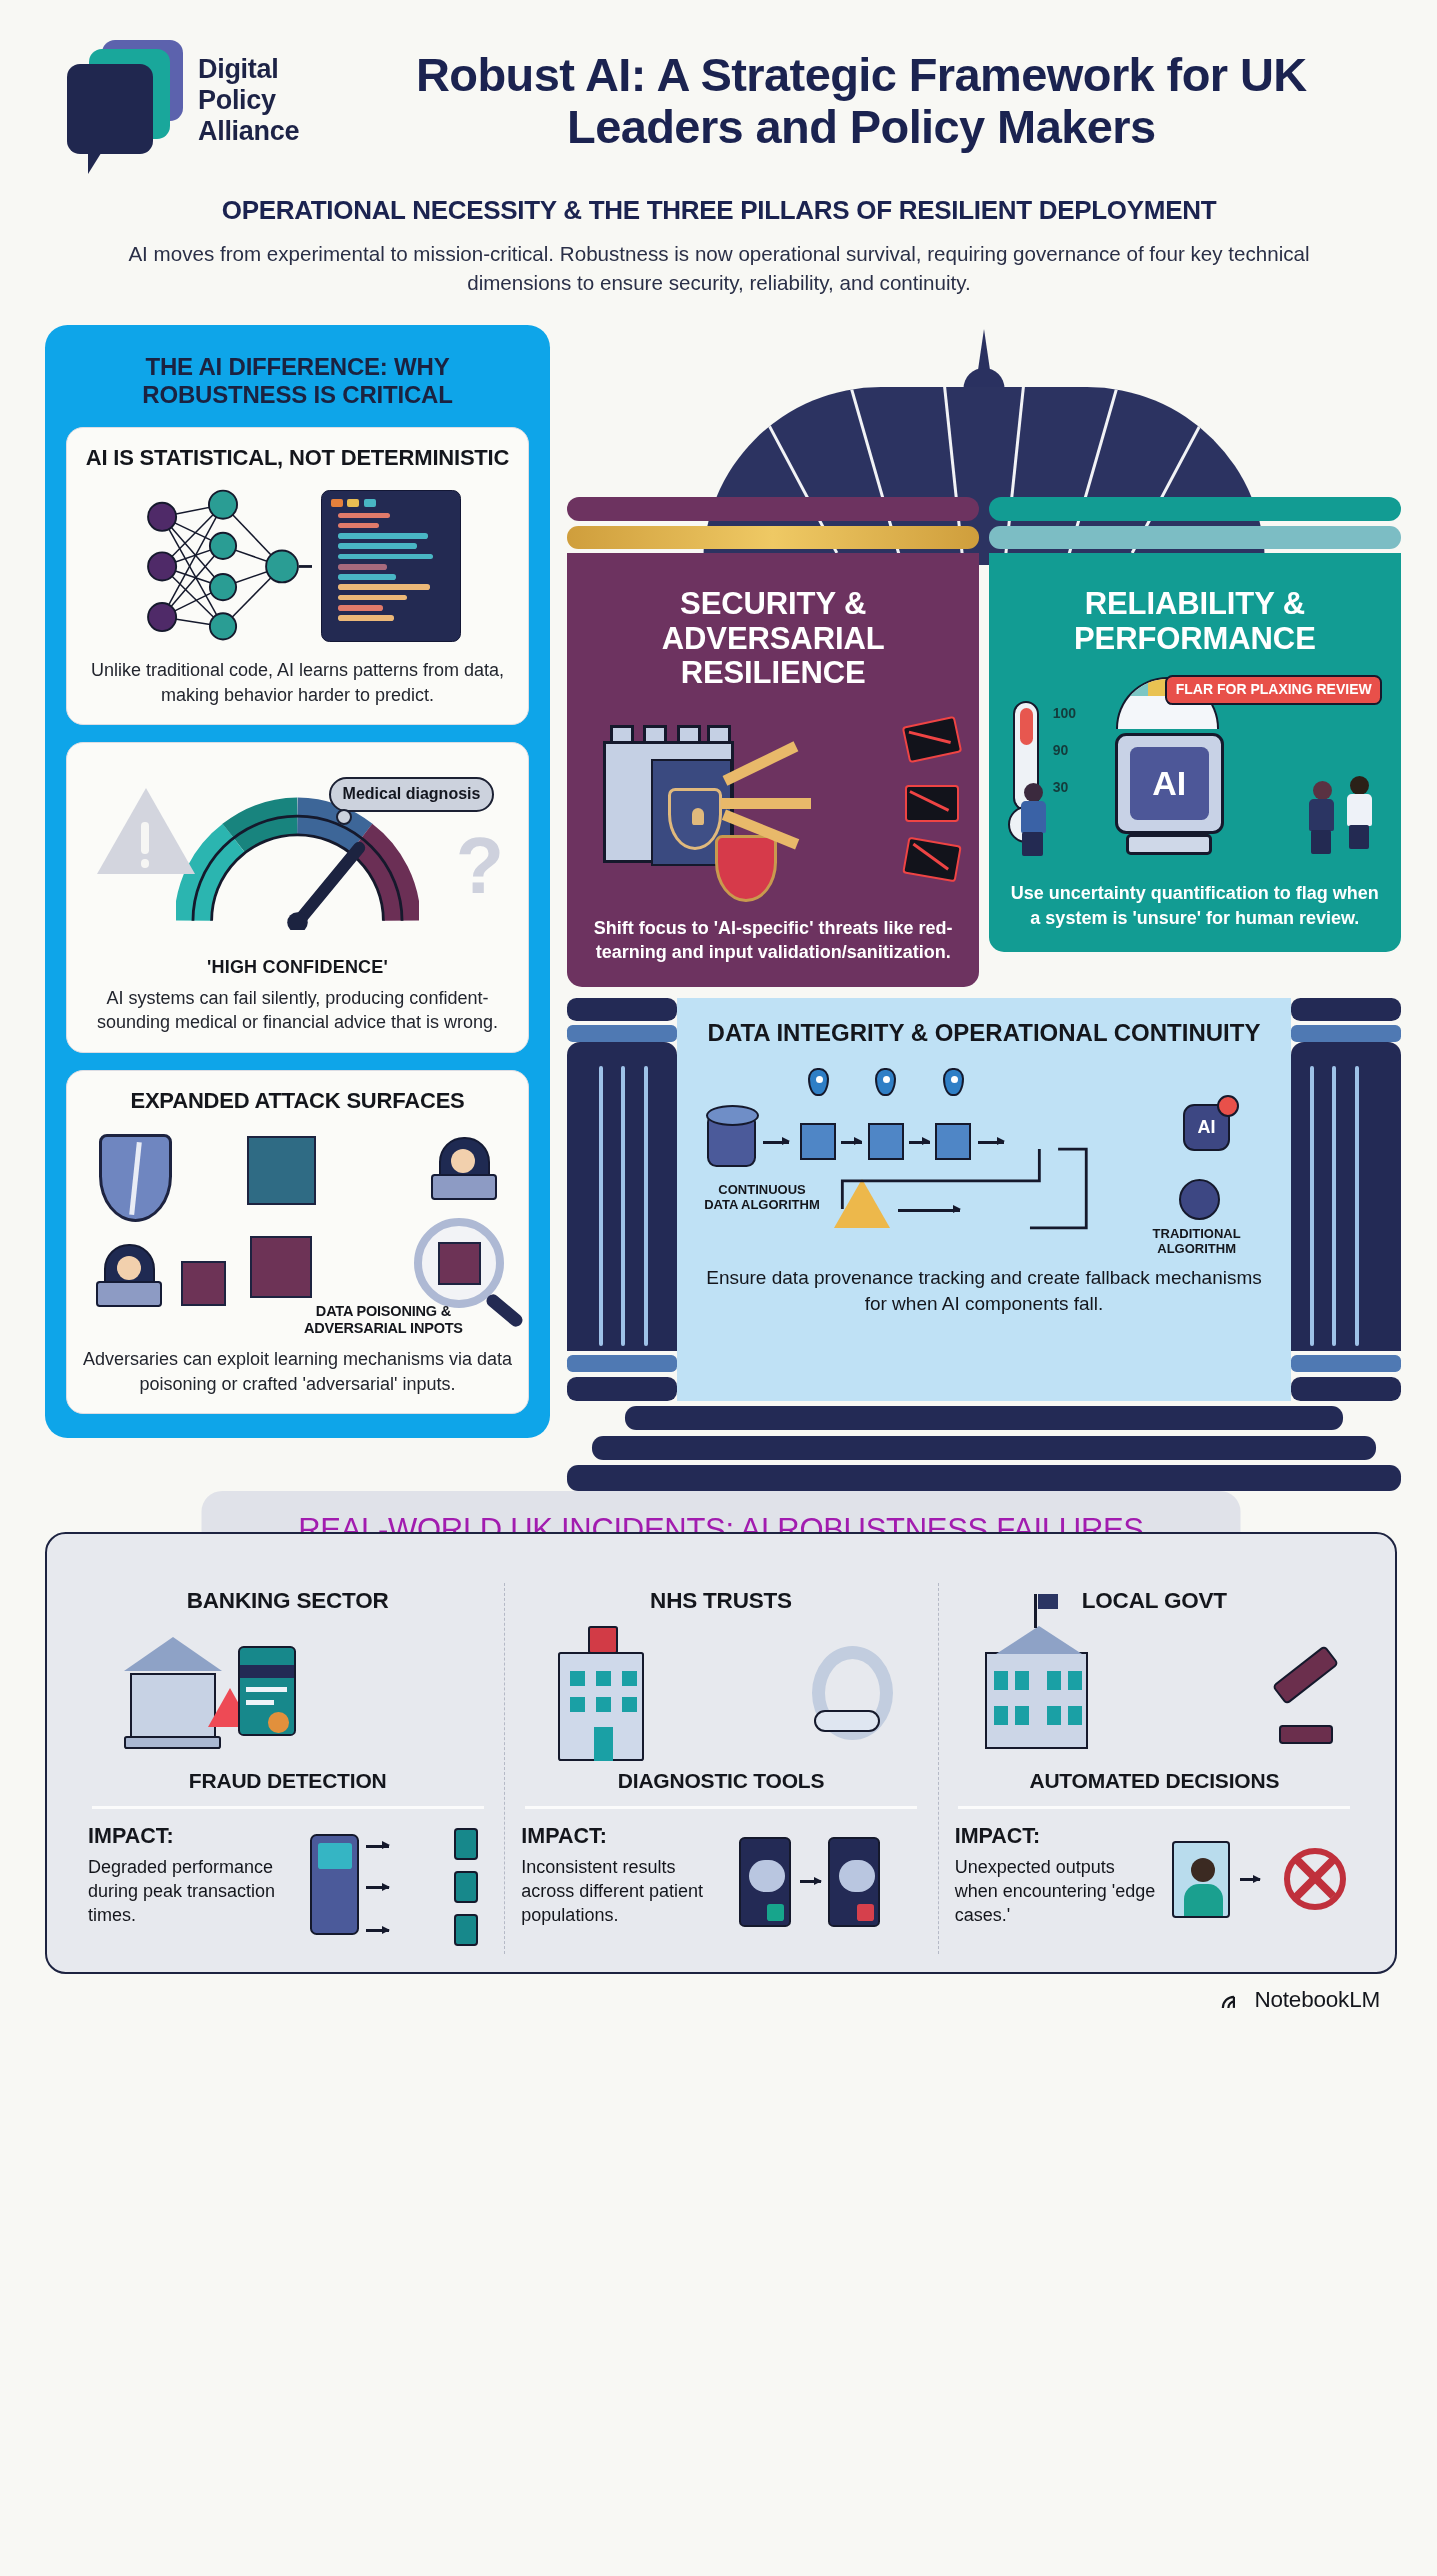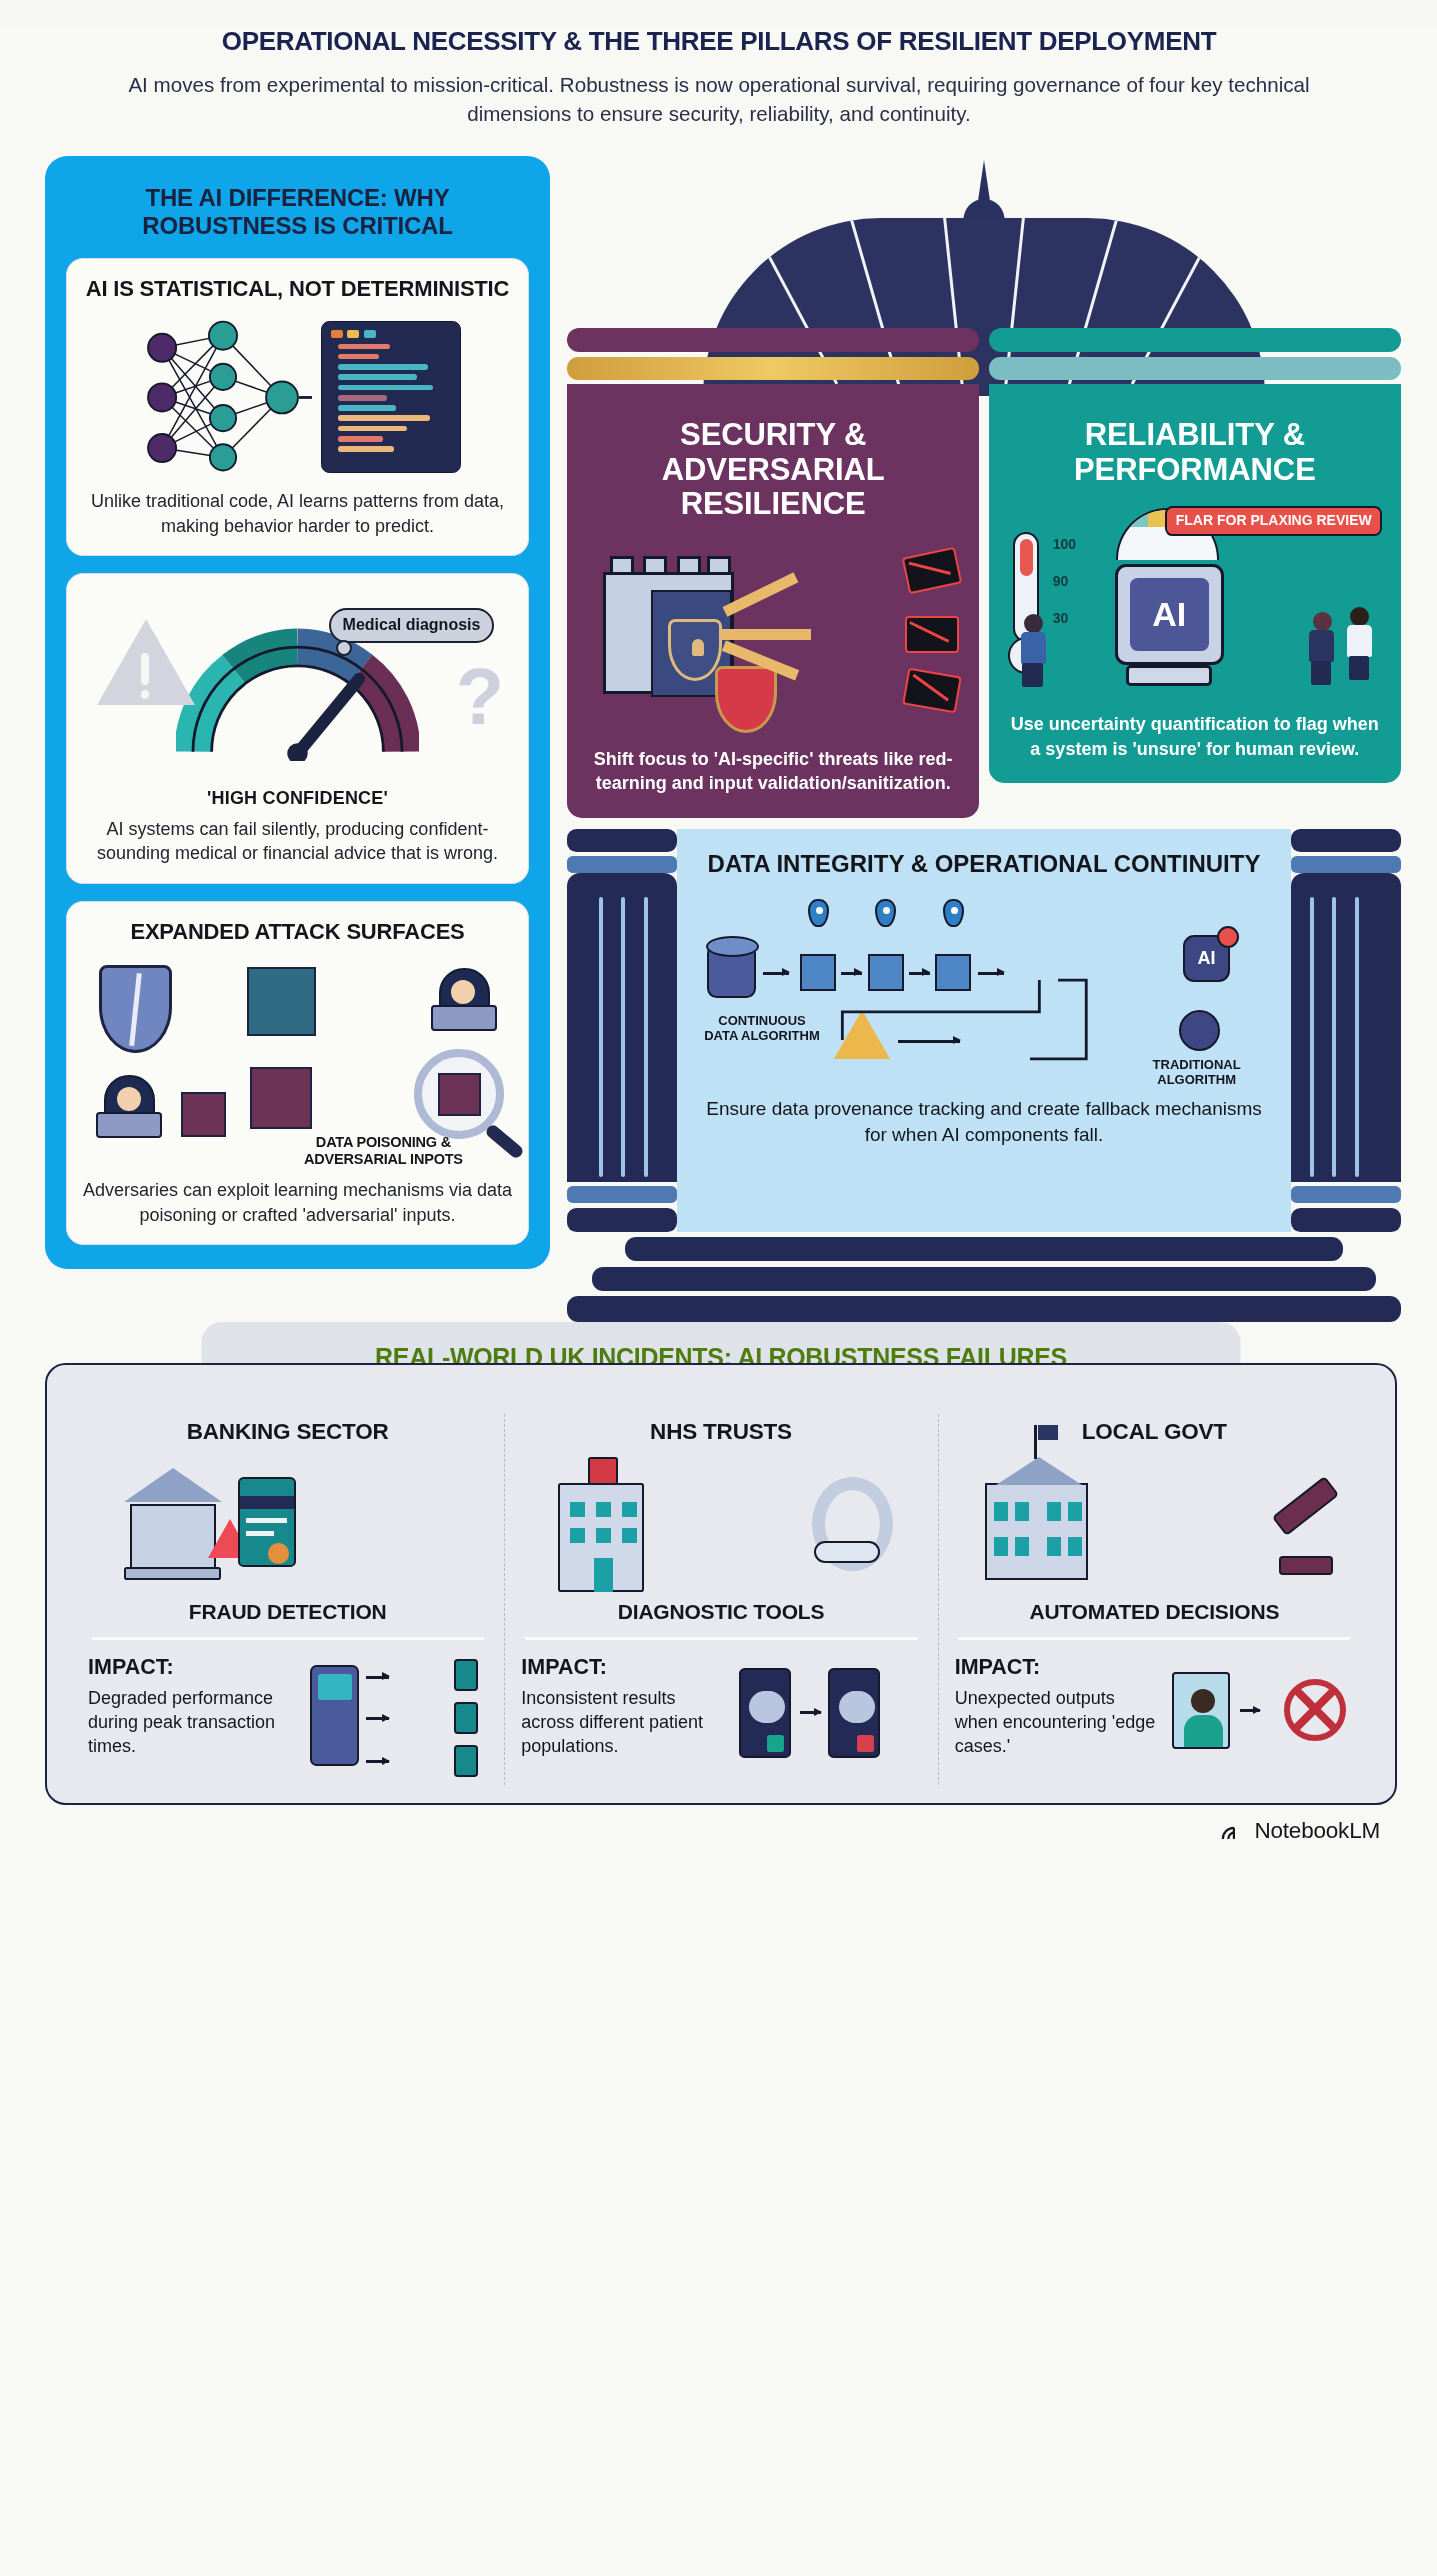--- a/index.html
+++ b/index.html
@@ -270,6 +270,24 @@
 
 <div class="page">
 
+  <div class="header">
+    <div class="logo-wrap">
+      <div class="logo-mark">
+        <div class="sq sq-a"></div>
+          <div class="sq sq-b"></div>
+          <div class="sq sq-c"></div>
+        <div class="sq-tail"></div>
+      </div>
+      <div class="logo-text">
+        <div>Digital</div>
+        <div>Policy</div>
+        <div>Alliance</div>
+      </div>
+    </div>
+    <div class="title-block">
+      <div class="main-title">Robust AI: A Strategic Framework for UK Leaders and Policy Makers</div>
+    </div>
+  </div>
   <div class="sub-head">OPERATIONAL NECESSITY &amp; THE THREE PILLARS OF RESILIENT DEPLOYMENT</div>
   <div class="sub-para">AI moves from experimental to mission-critical. Robustness is now operational survival, requiring governance of four key technical dimensions to ensure security, reliability, and continuity.</div>
 

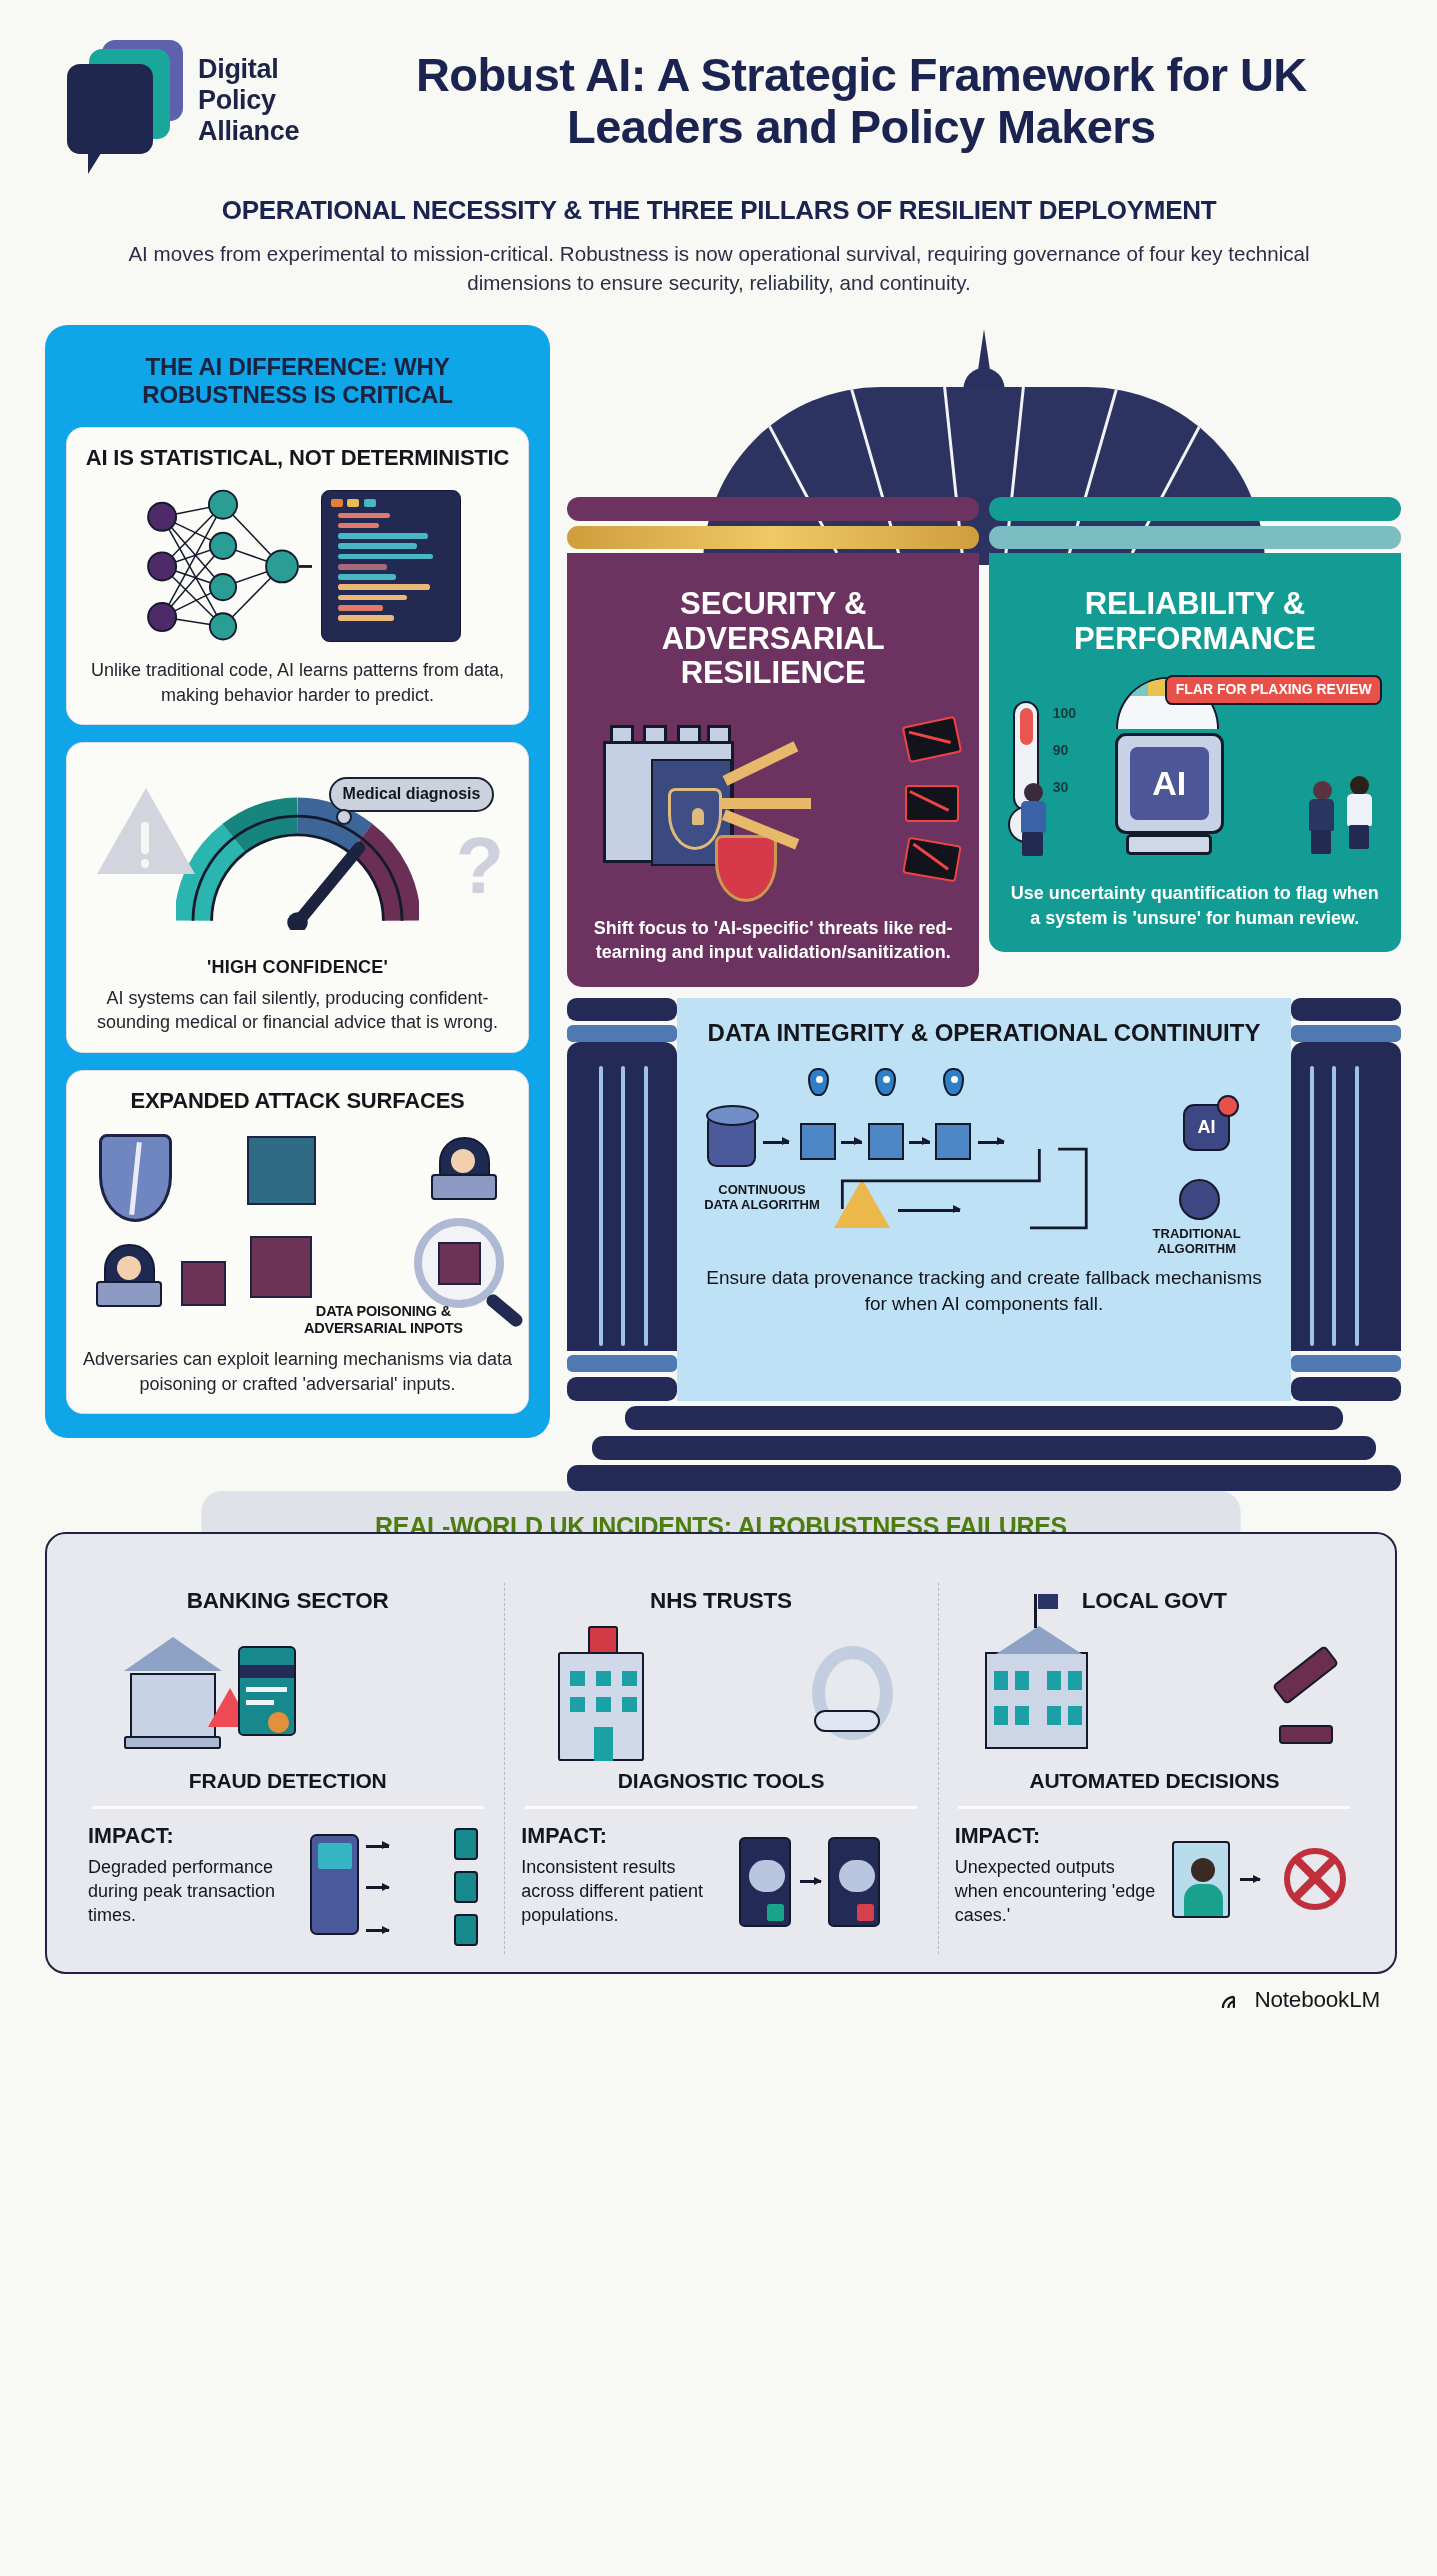--- a/index.html
+++ b/index.html
@@ -205,7 +205,7 @@
   .bottom-tab { position:absolute; left:50%; transform:translateX(-50%); top:-41px; width: 1039px;
                 background:#e0e2e9; border-radius: 20.6px 20.6px 0 0; height: 86px;
                 display:flex; align-items:flex-start; justify-content:center; padding-top:20.6px; z-index:1;}
-  .bottom-tab span { font-size:25px; font-weight:700; letter-spacing:-0.3px; color:#4d7c0f; }
+  .bottom-tab span { font-size:31px; font-weight:400; letter-spacing:-0.3px; color:#a21caf; }
   .bottom-card{ position:relative; background:#e7e9ee; border:2.3px solid #1d2340; border-radius: 20.6px;
                 padding: 54px 24px 24px; z-index:2; }
   .inc-grid { display:flex; }

